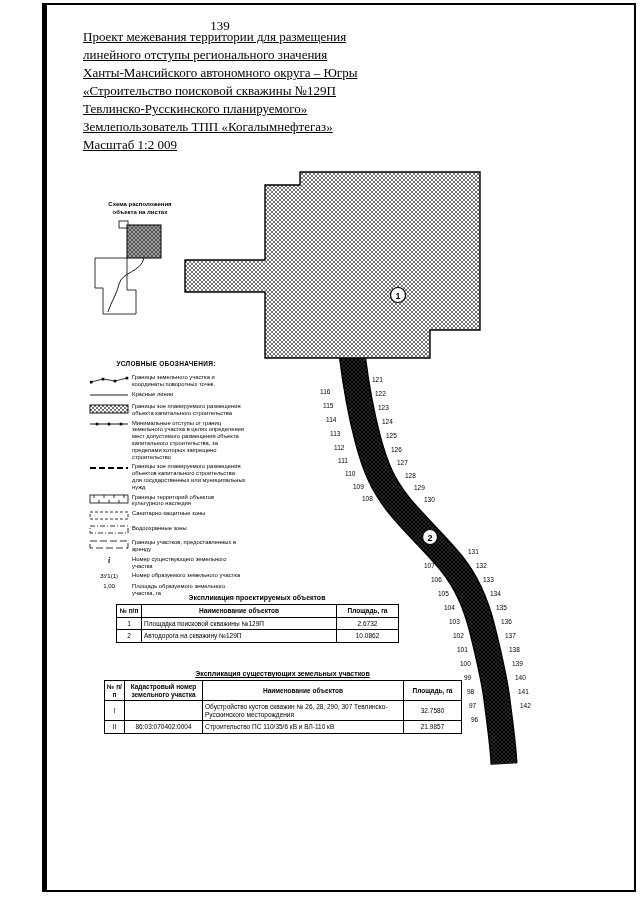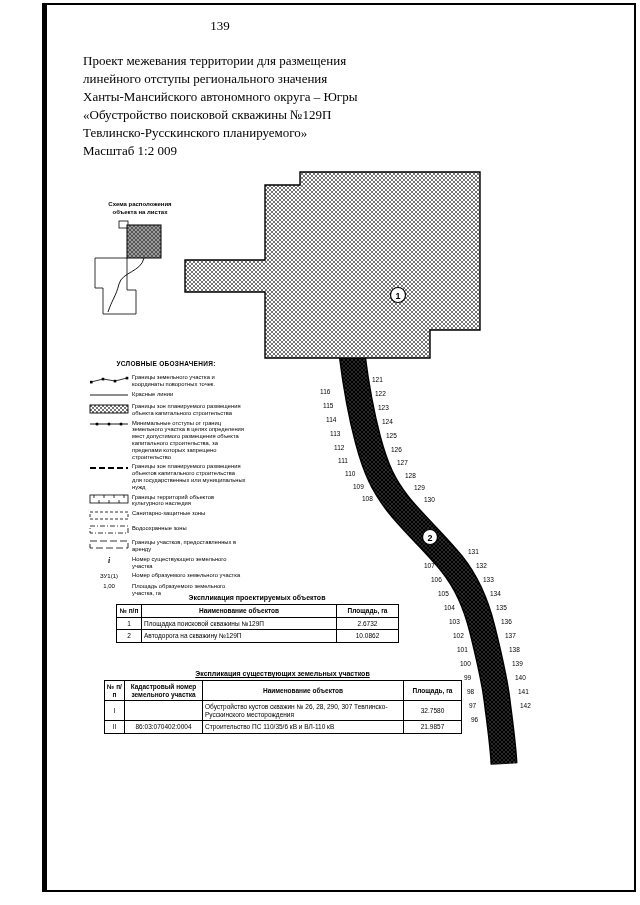--- a/index.html
+++ b/index.html
@@ -17,8 +17,9 @@
     font:13px "Liberation Serif", serif;
   }
   .title-block {
-    position:absolute; left:83px; top:52px; width:330px;
+    position:absolute; left:83px; top:28px; width:330px;
     font:13px/18px "Liberation Serif", serif;
+    text-decoration:underline;
   }
   .inset-label {
     position:absolute; left:96px; top:201px; width:88px; text-align:center;

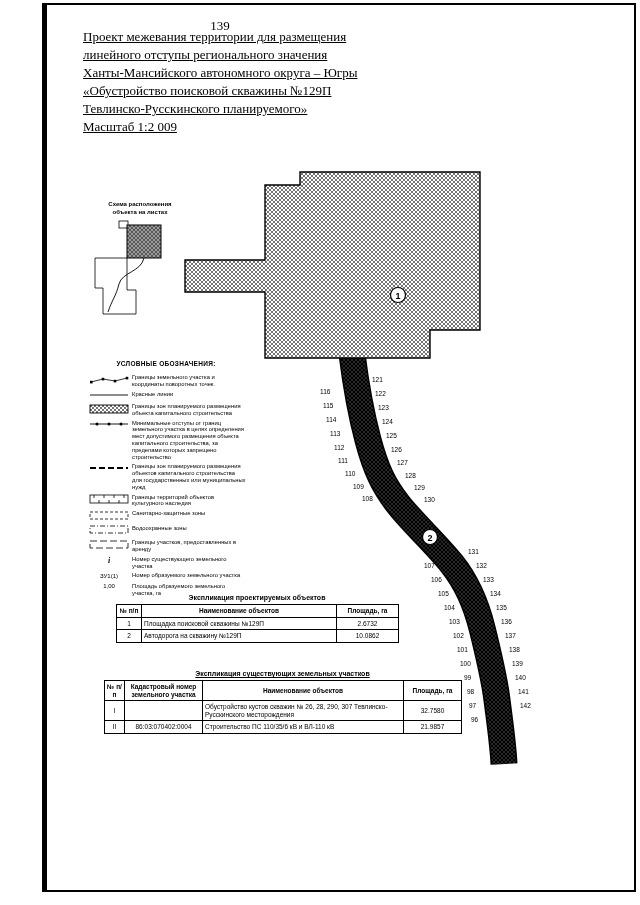--- a/index.html
+++ b/index.html
@@ -67,7 +67,7 @@
   <div>Проект межевания территории для размещения</div>
   <div>линейного отступы регионального значения</div>
   <div>Ханты-Мансийского автономного округа – Югры</div>
-  <div>«Обустройство поисковой скважины №129П</div>
+  <div>«Строительство поисковой скважины №129П</div>
   <div>Тевлинско-Русскинского планируемого»</div>
   <div>Масштаб 1:2 009</div>
 </div>

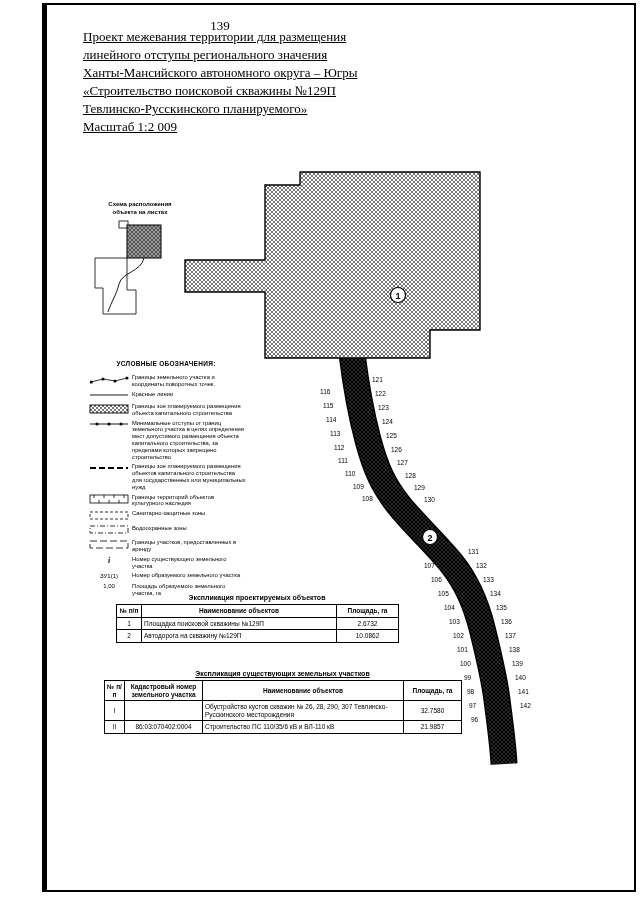--- a/index.html
+++ b/index.html
@@ -69,6 +69,7 @@
   <div>Ханты-Мансийского автономного округа – Югры</div>
   <div>«Строительство поисковой скважины №129П</div>
   <div>Тевлинско-Русскинского планируемого»</div>
+  <div>Землепользователь ТПП «Когалымнефтегаз»</div>
   <div>Масштаб 1:2 009</div>
 </div>
 

